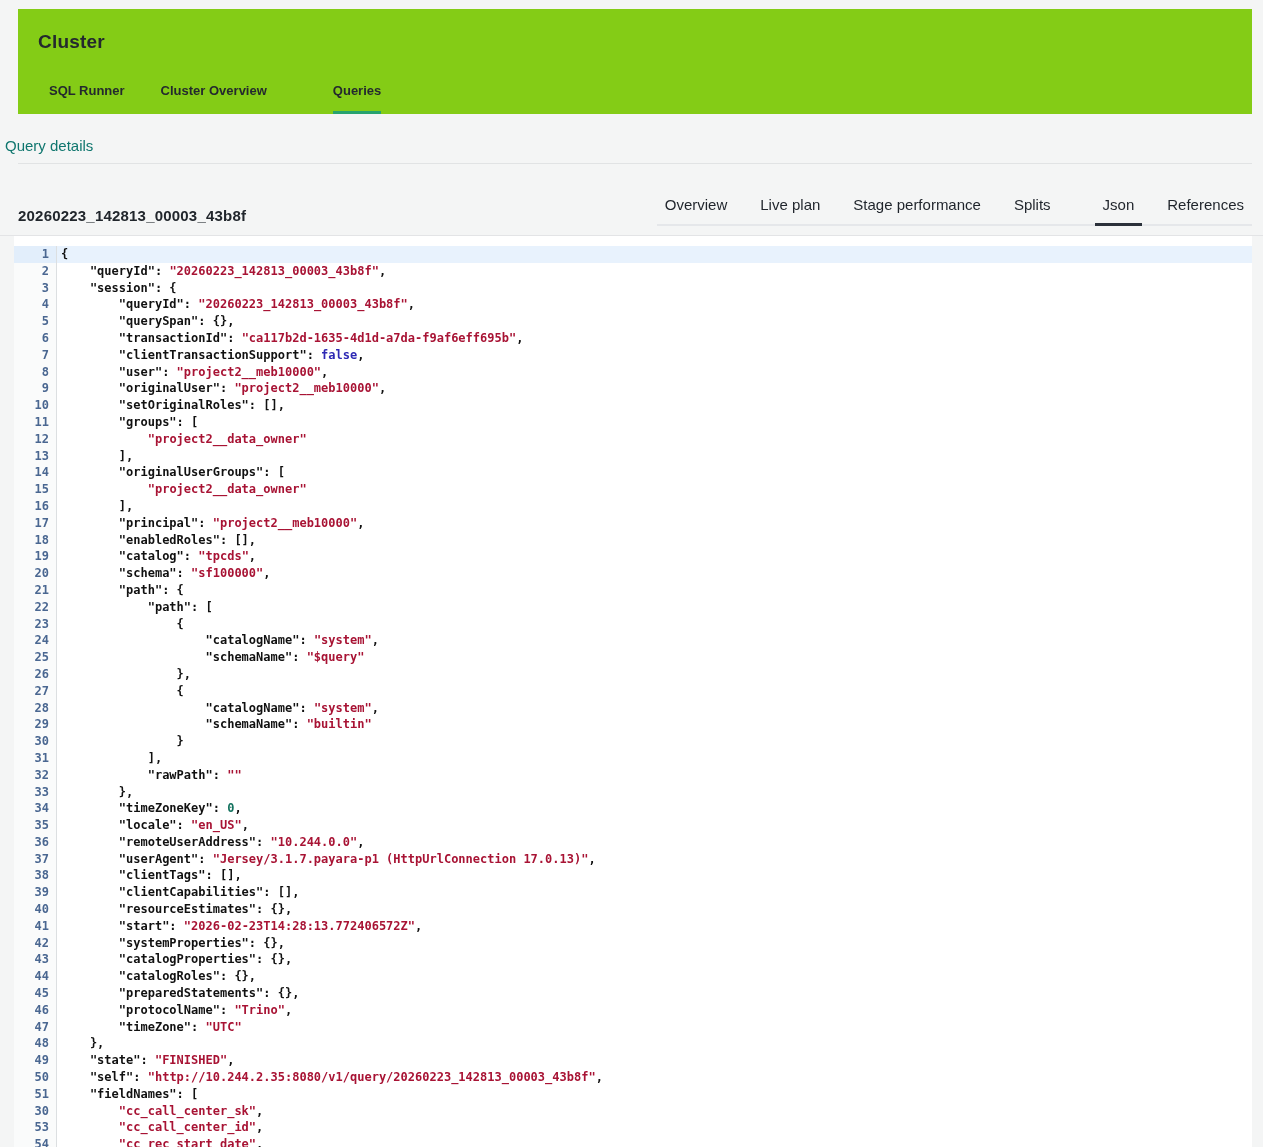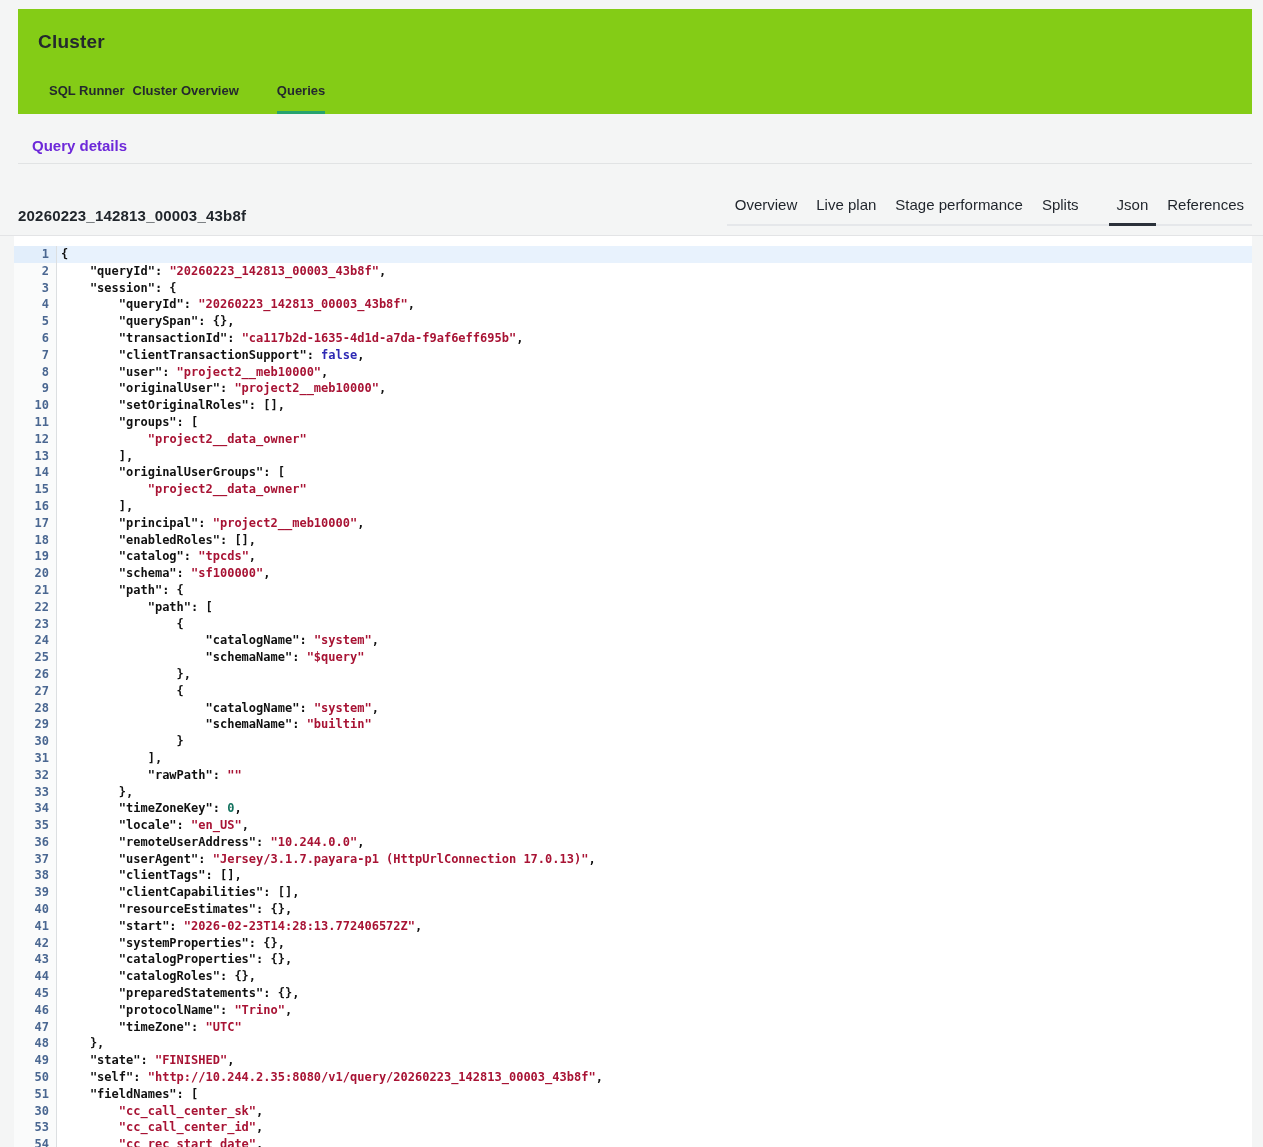--- a/index.html
+++ b/index.html
@@ -22,7 +22,7 @@
   }
   .header-tabs {
     position: absolute; left: 31px; bottom: 0;
-    display: flex; gap: 8px;
+    display: flex; gap: 36px;
   }
   .h-tab {
     font-size: 13px; font-weight: 700; color: #24292e;

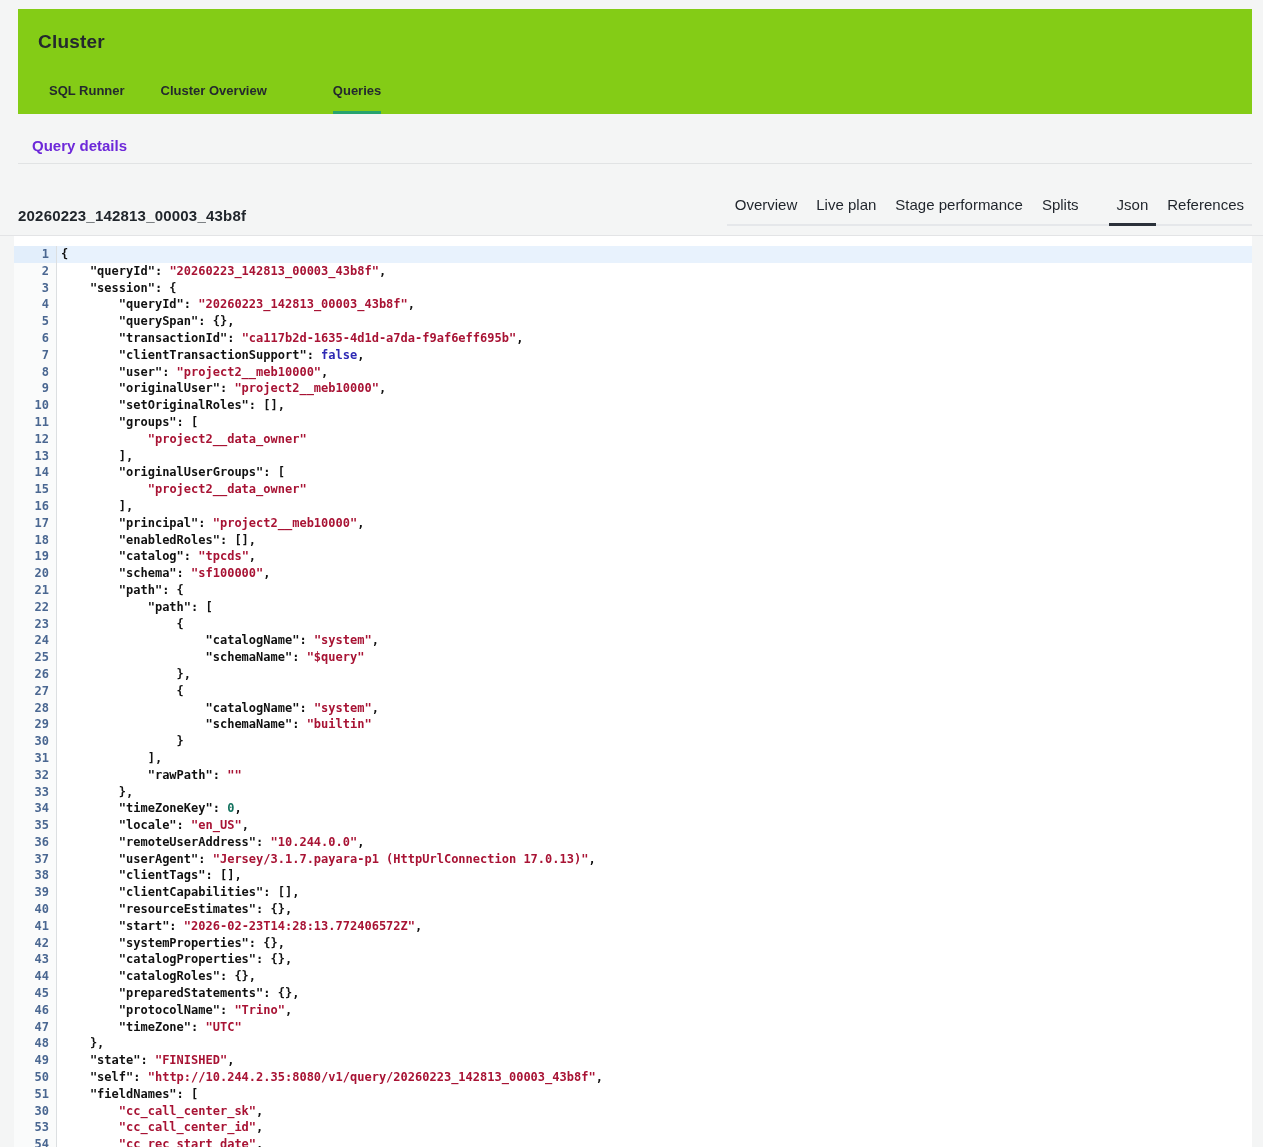--- a/index.html
+++ b/index.html
@@ -32,8 +32,8 @@
   .h-tab.active { border-bottom-color: #27a36f; margin-left: 30px; }
   
   .section-title {
-    position: absolute; left: 32px; top: 137px;
-    font-size: 15px; color: #6d28d9; font-weight: bold;
+    position: absolute; left: 5px; top: 137px;
+    font-size: 15px; color: #0f766e;
   }
   .divider-1 {
     position: absolute; left: 18px; top: 163px;

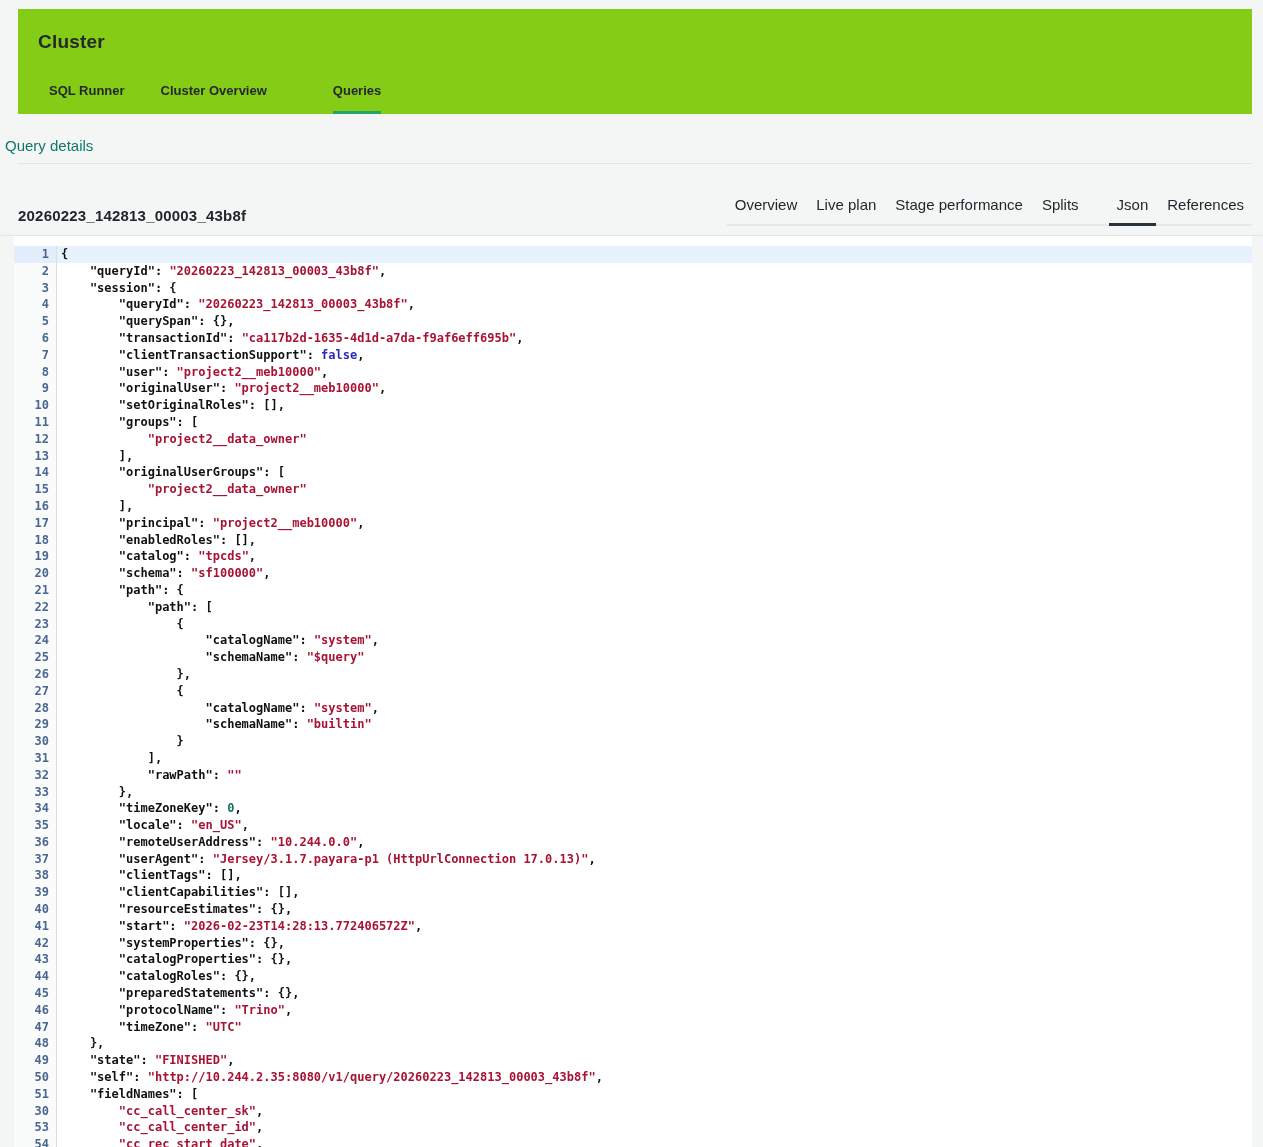--- a/index.html
+++ b/index.html
@@ -46,7 +46,7 @@
   }
   .query-tabs {
     position: absolute; right: 11px; top: 196px;
-    display: flex; align-items: flex-end; gap: 3px;
+    display: flex; align-items: flex-end; gap: 17px;
     border-bottom: 2px solid #e5e7ea;
   }
   .q-tab {

